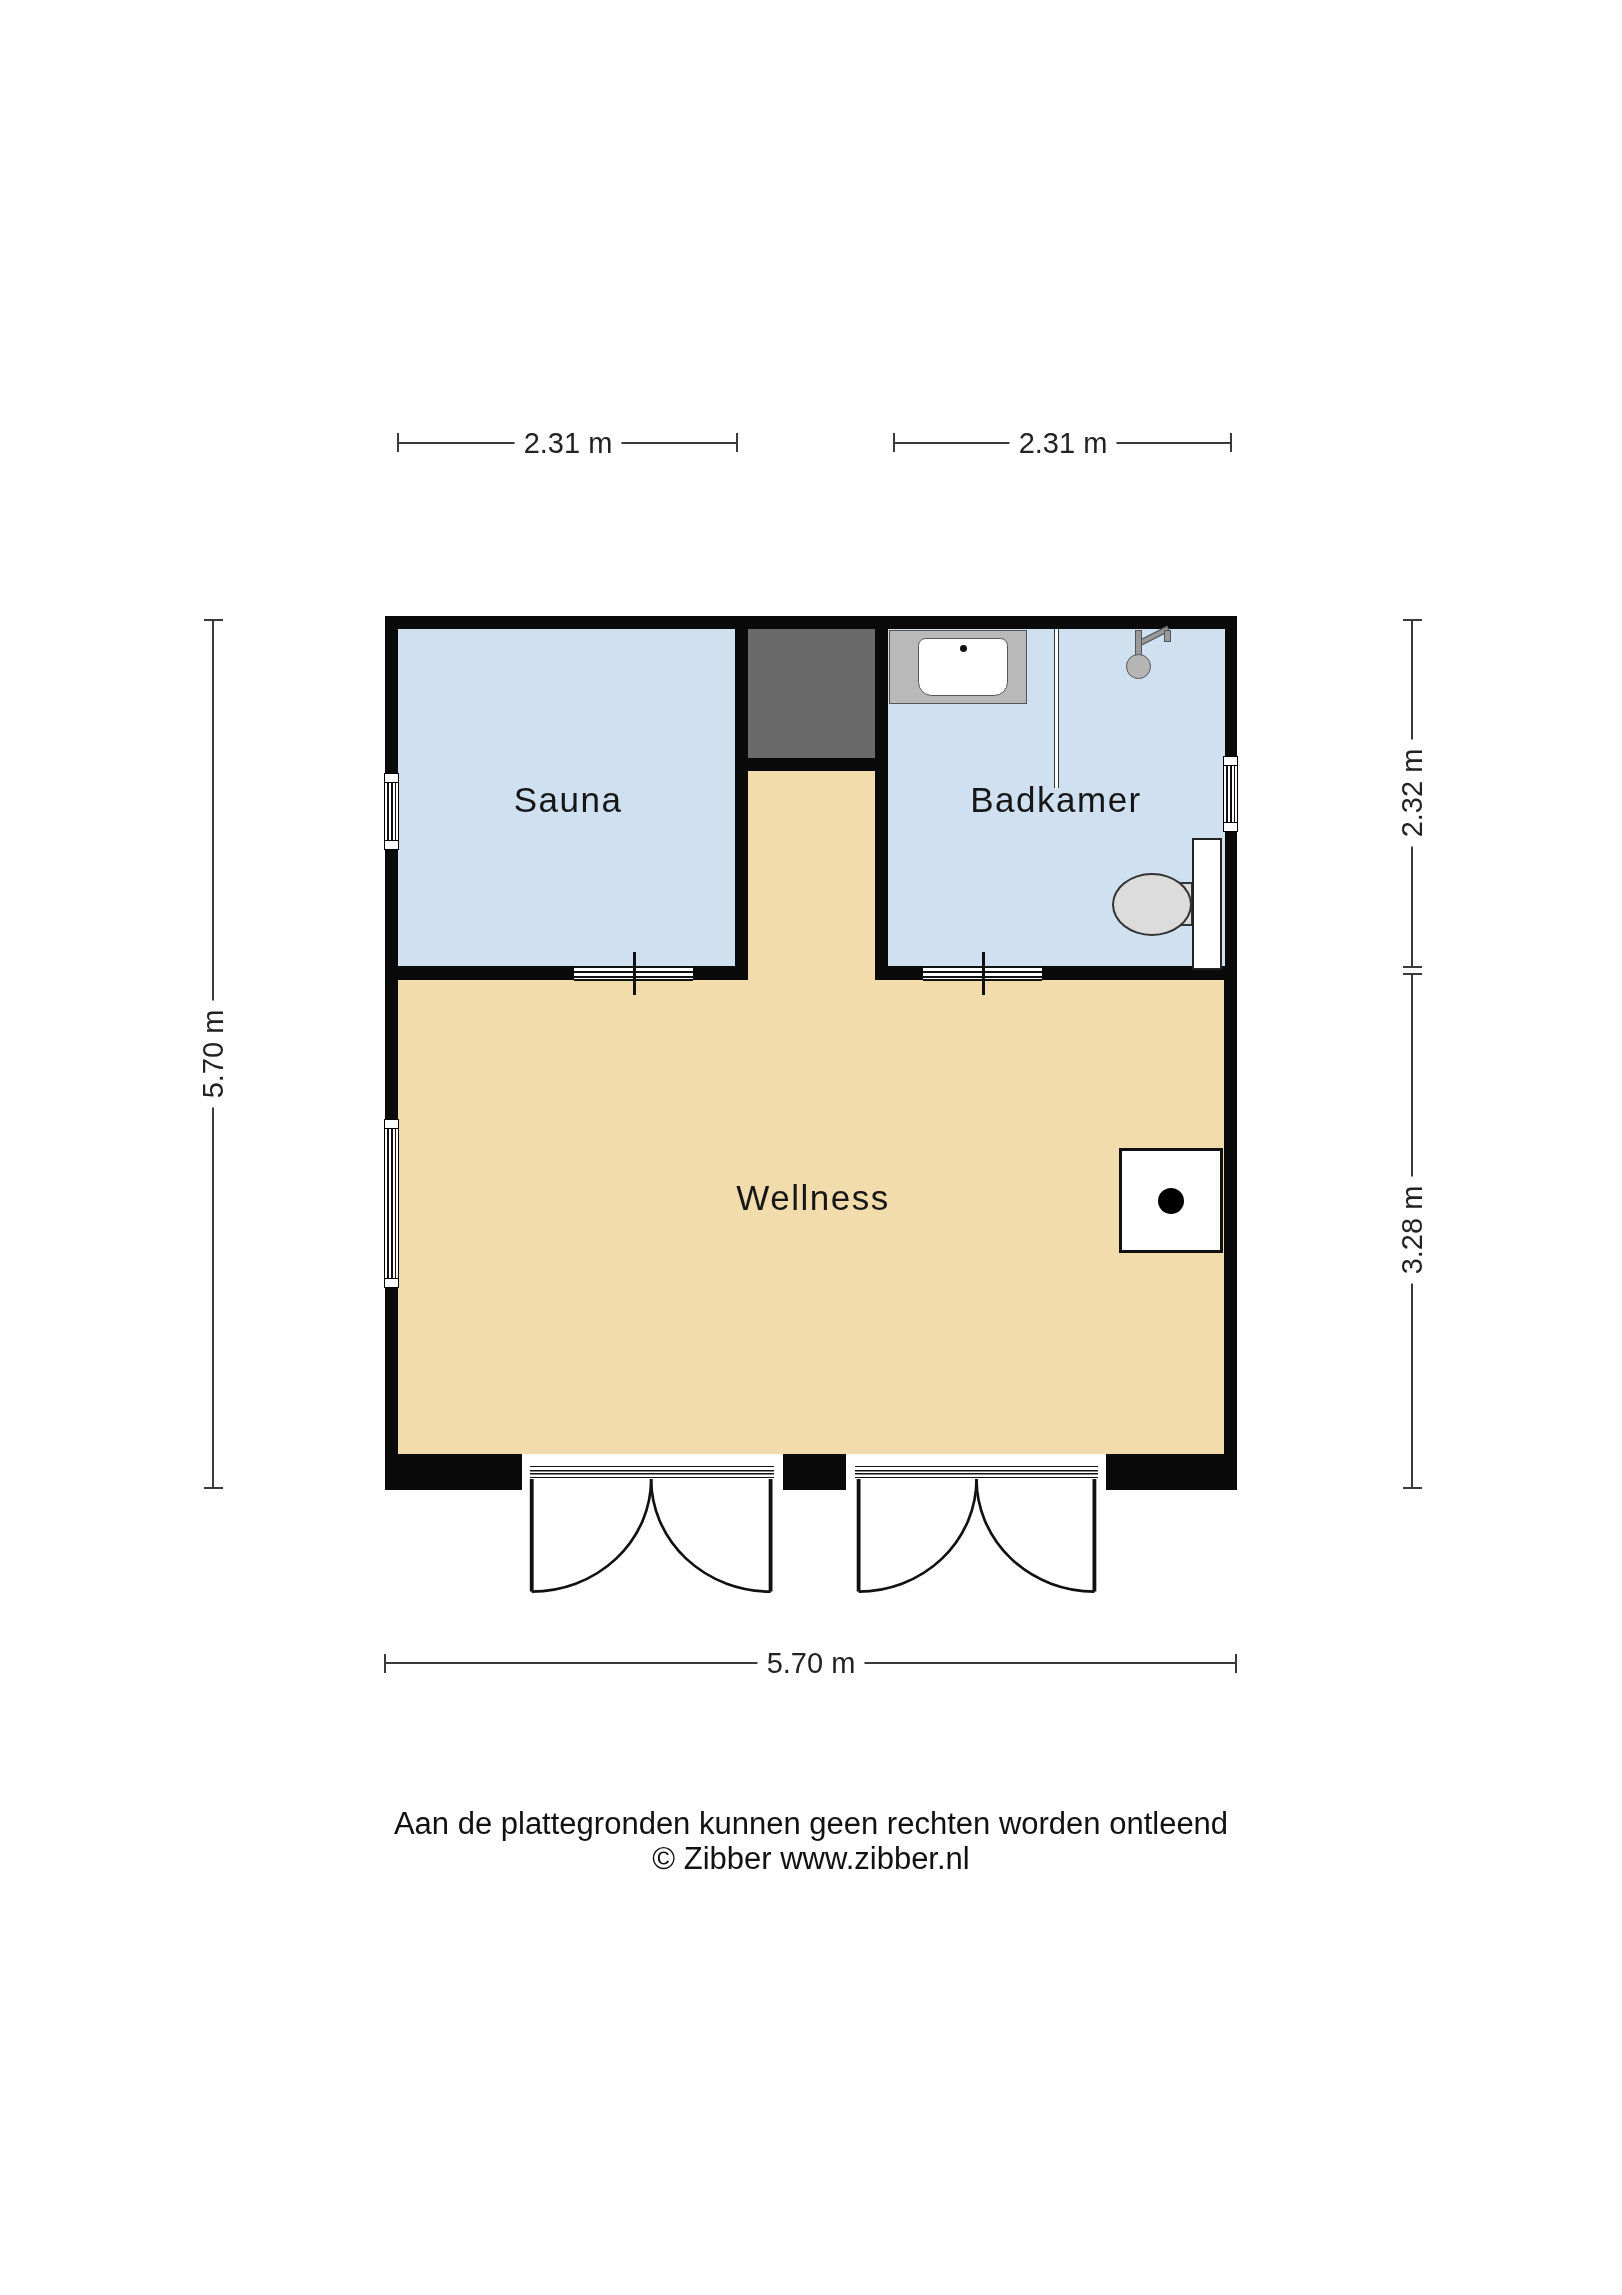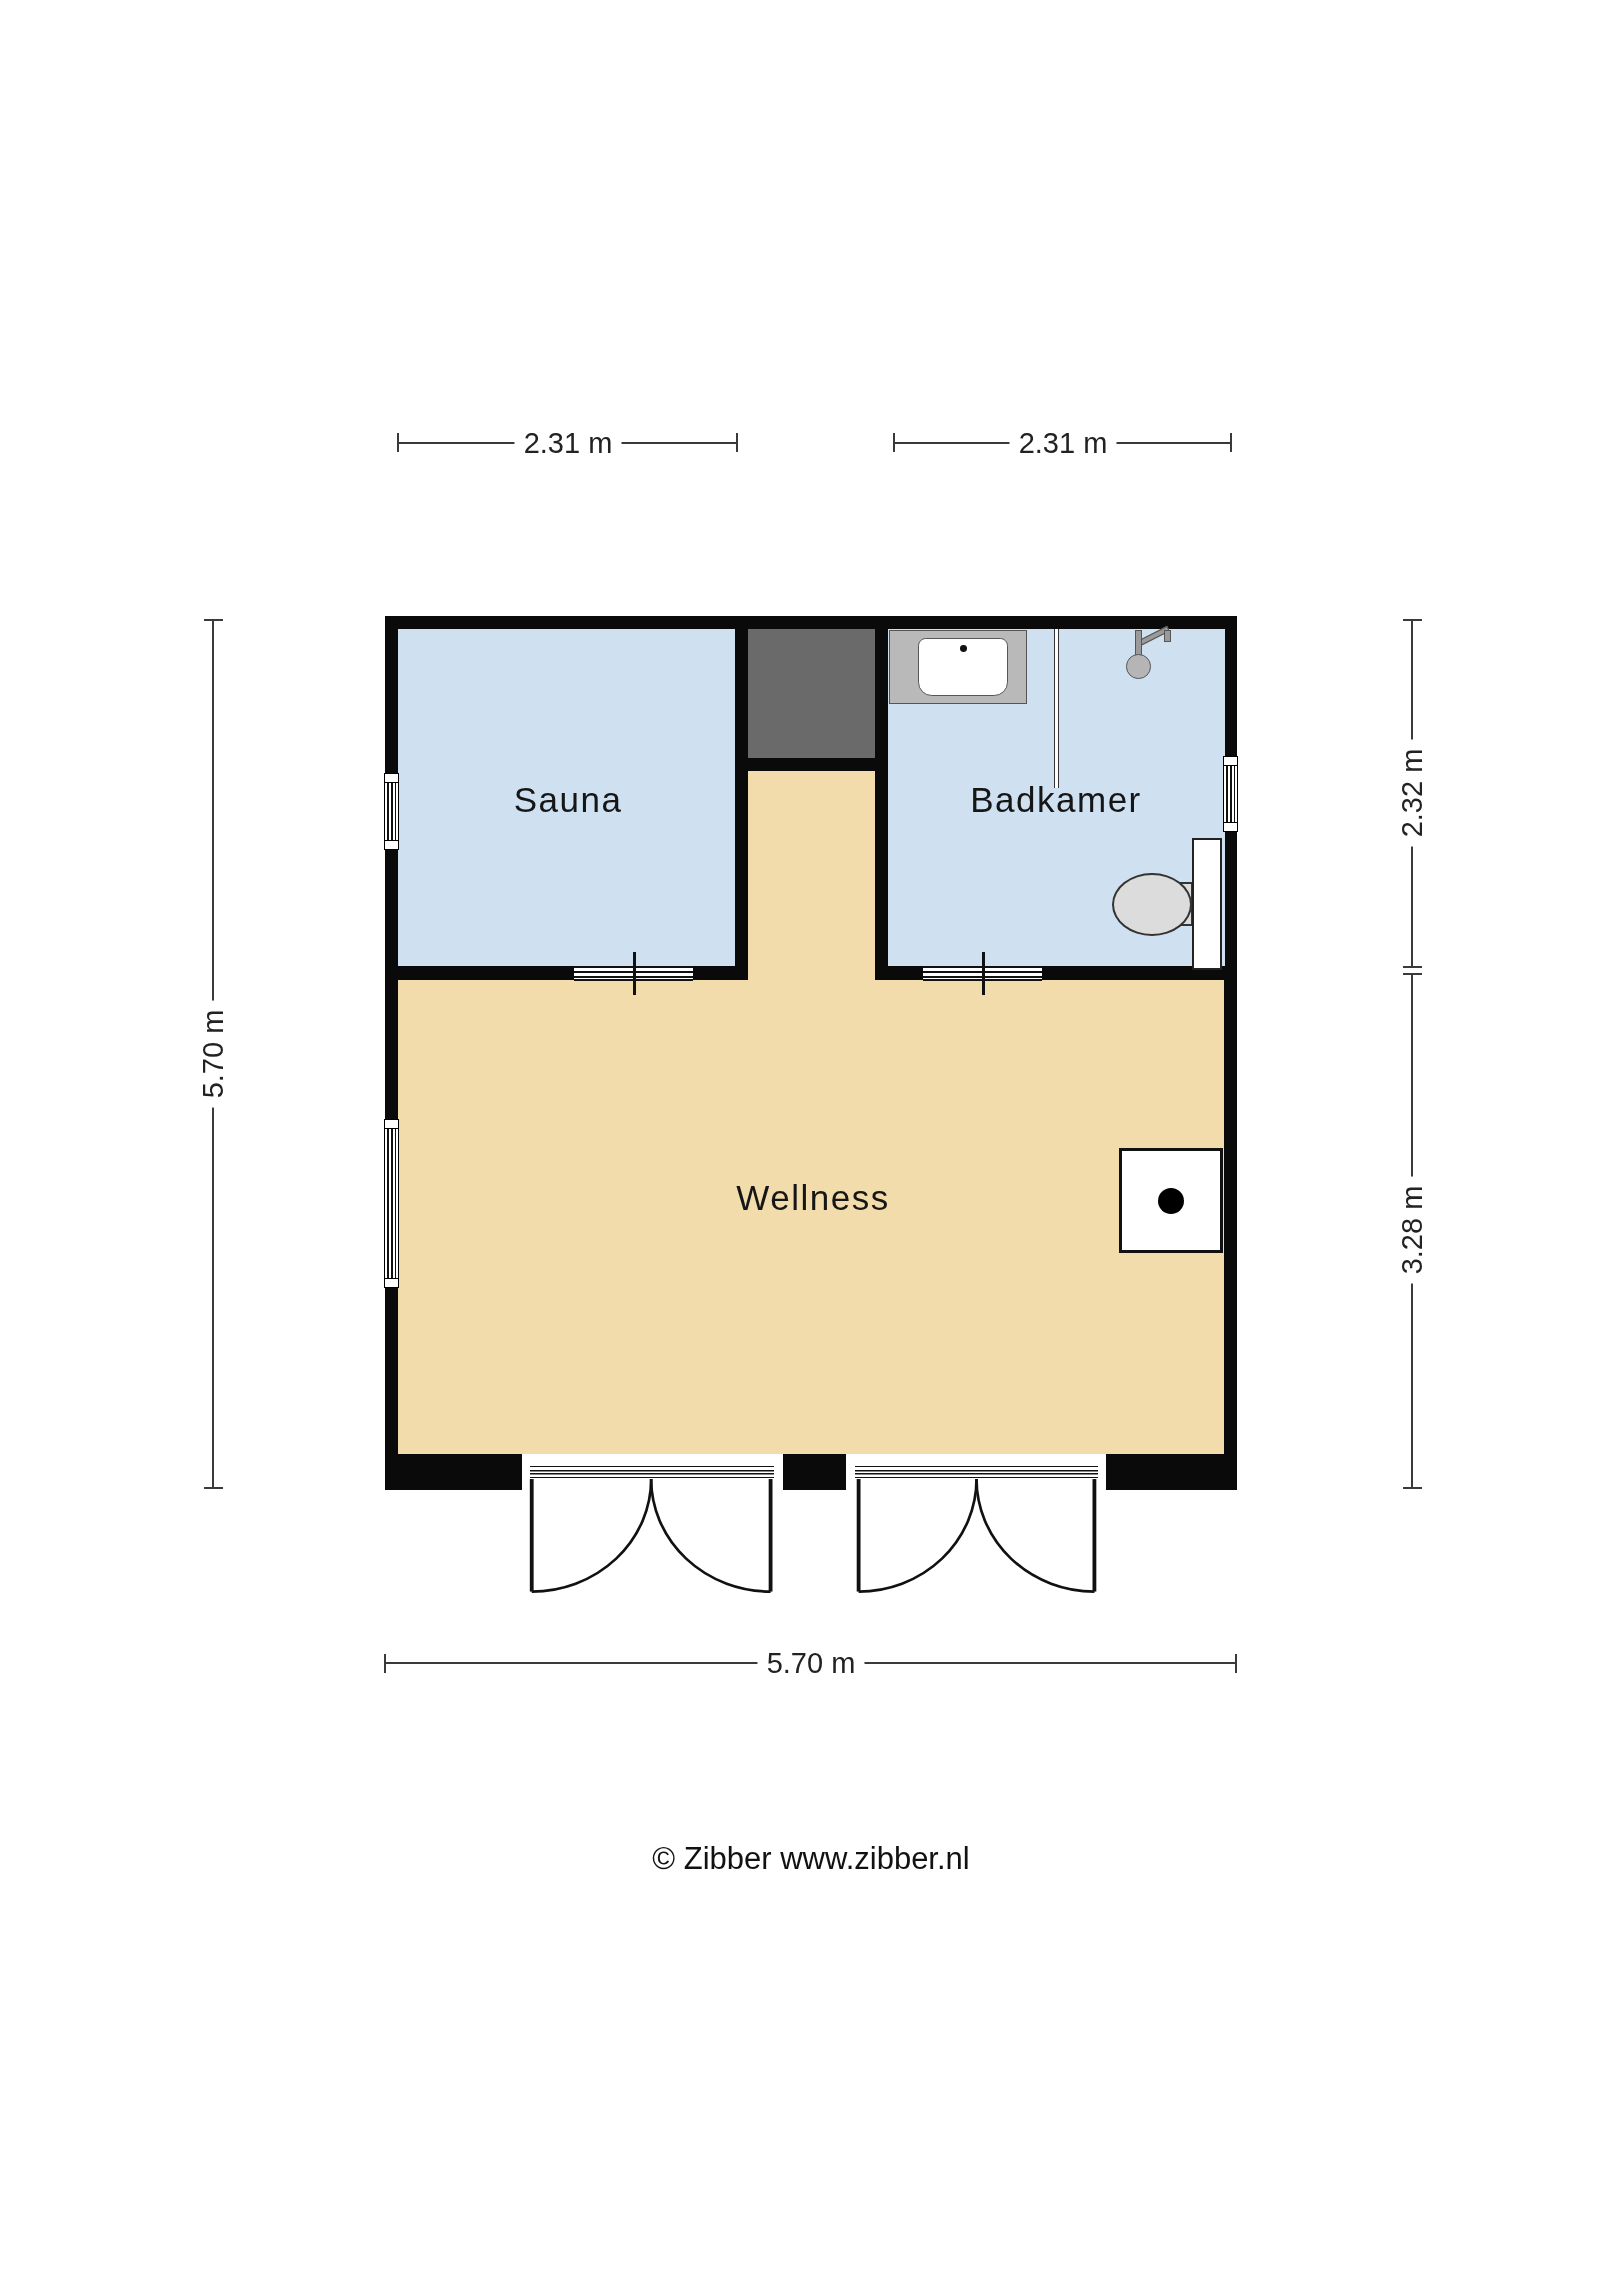--- a/index.html
+++ b/index.html
@@ -158,6 +158,7 @@
   <div class="abs tick-v" style="left:1235px;top:1654px;"></div>
   <div class="abs dim-label" style="left:811px;top:1663px;">5.70 m</div>
 
+  <div class="abs footer-line" style="top:1806px;">Aan de plattegronden kunnen geen rechten worden ontleend</div>
   <div class="abs footer-line" style="top:1841px;text-align:right;">© Zibber www.zibber.nl</div>
 
 </div>

